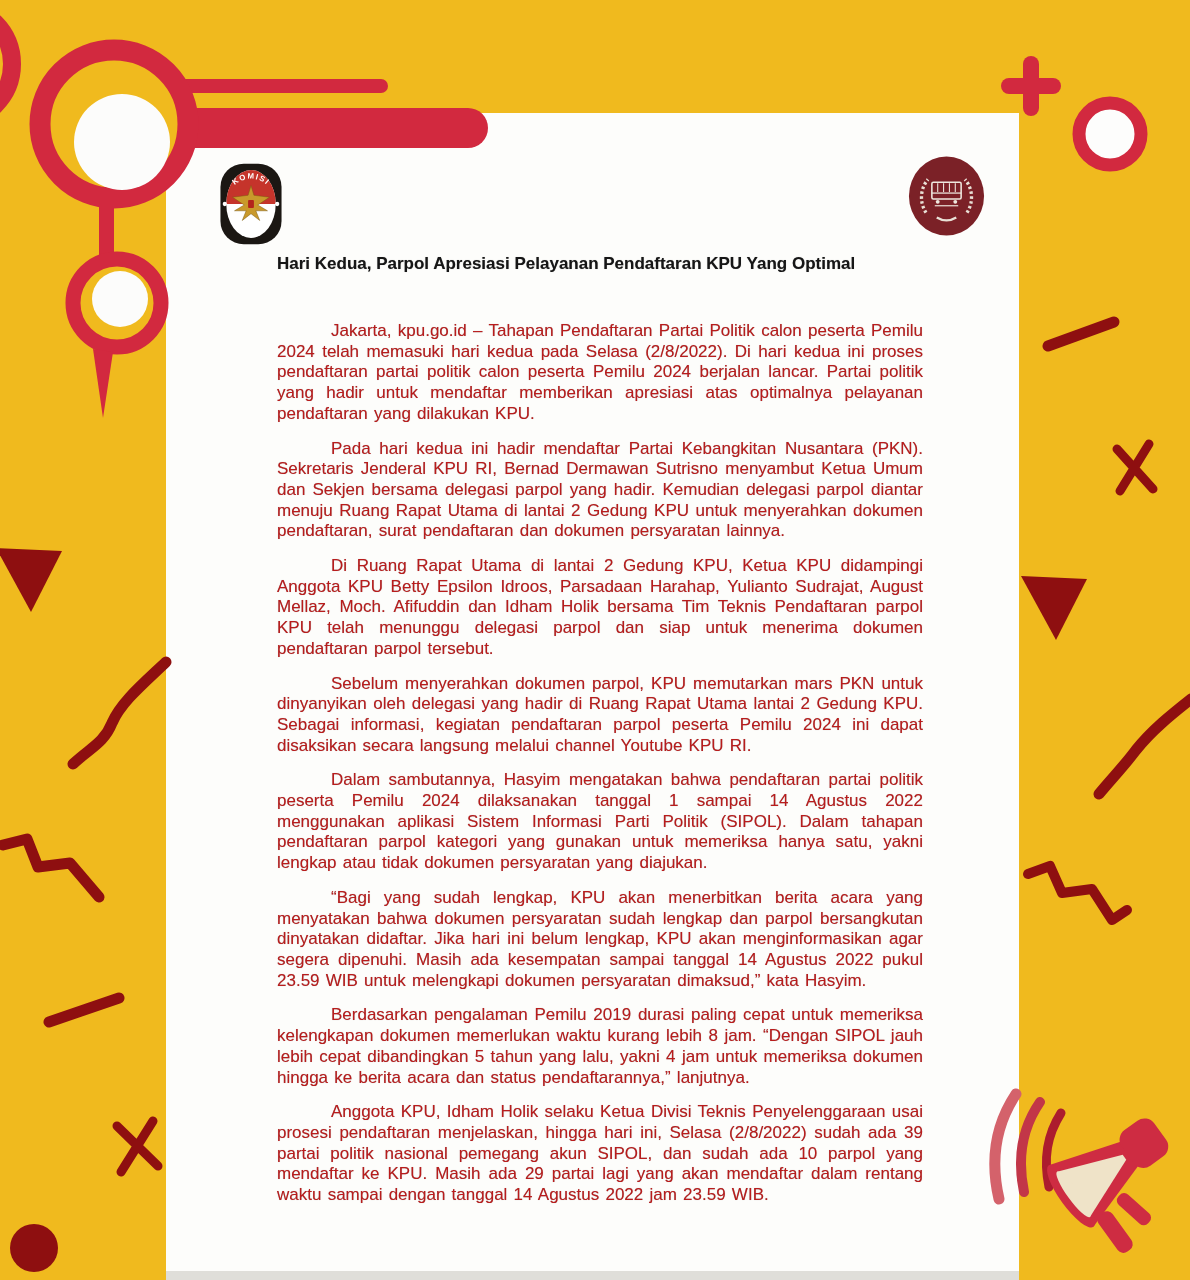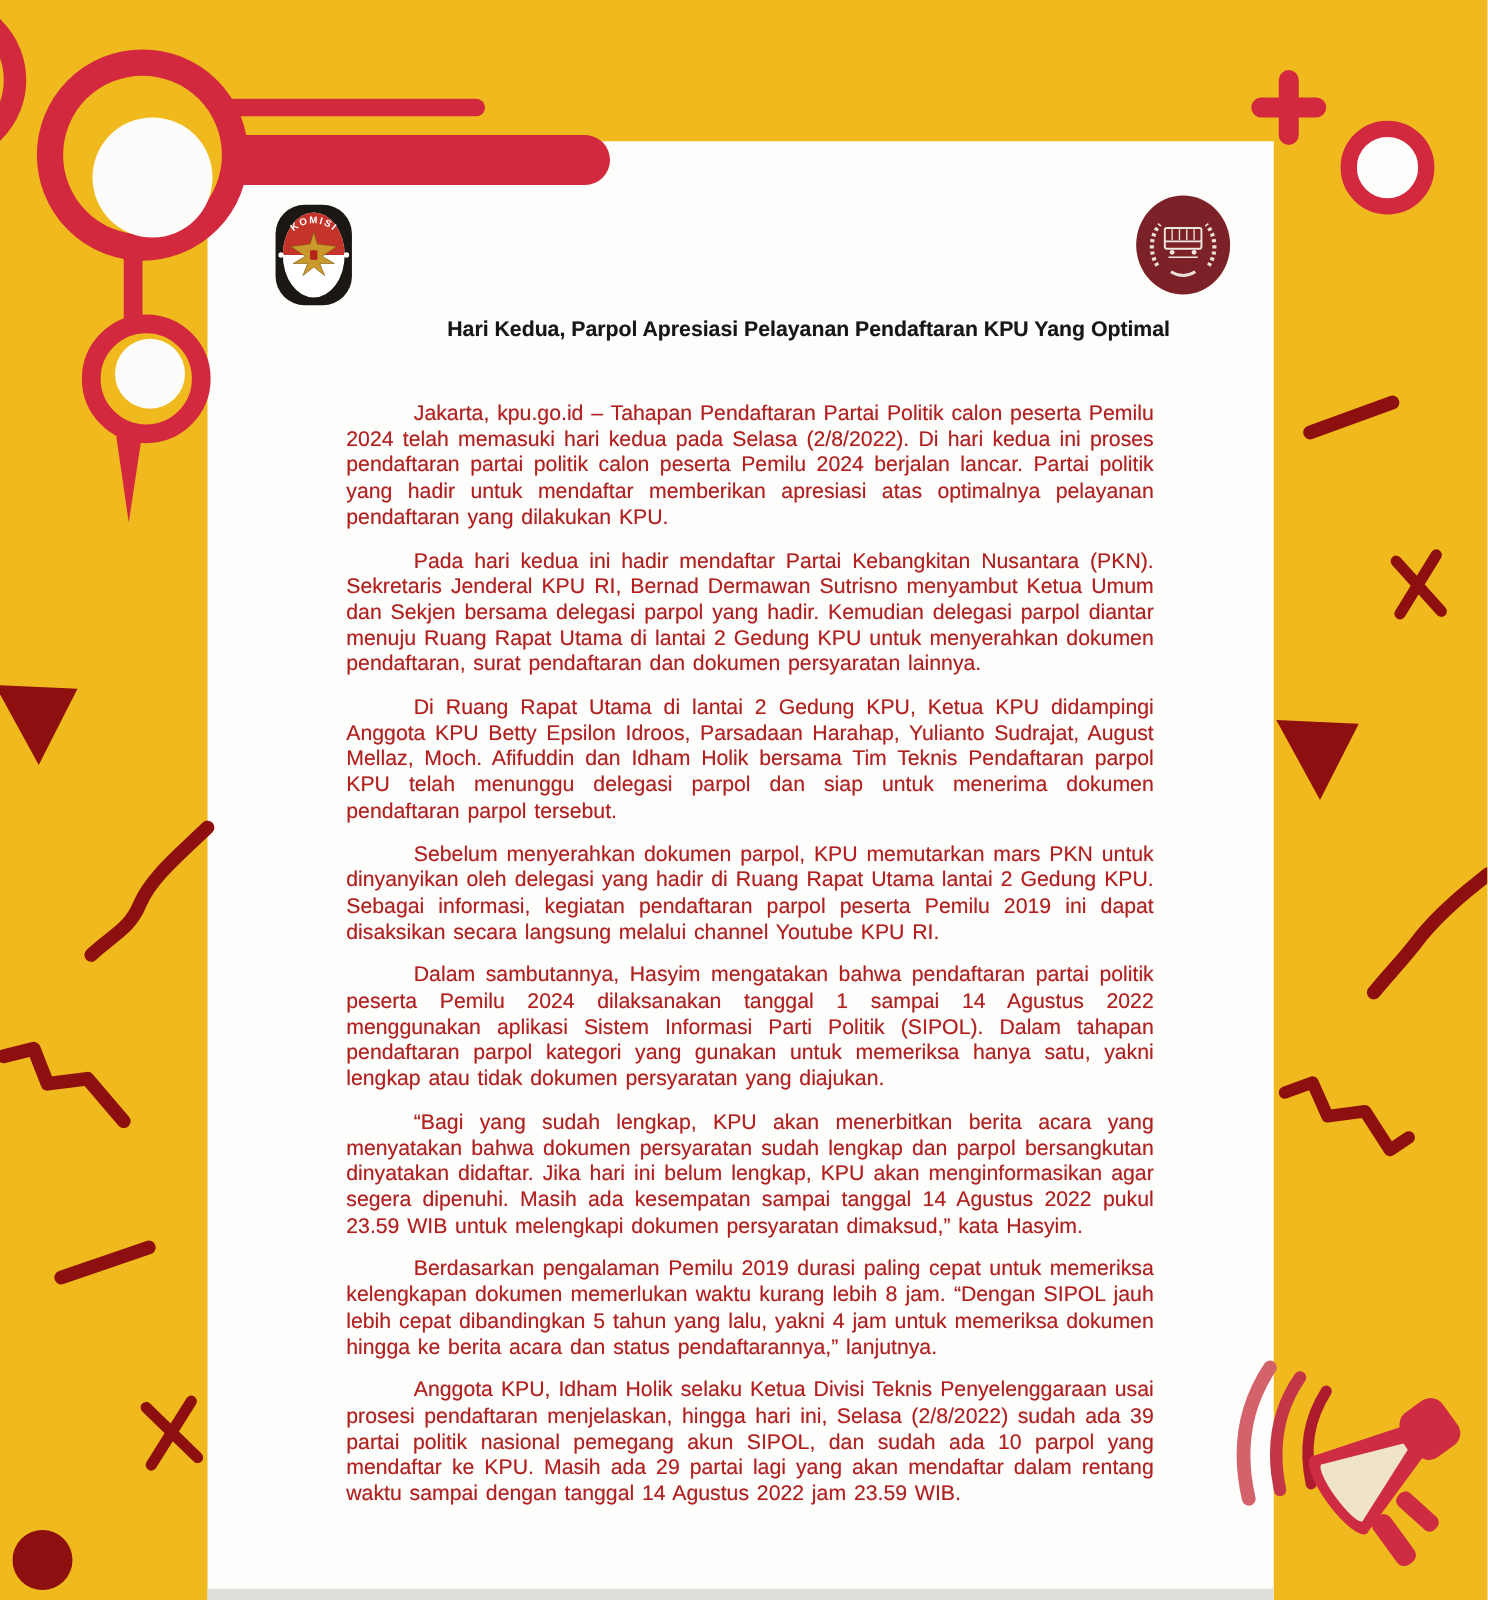--- a/index.html
+++ b/index.html
@@ -9,7 +9,7 @@
   .paper-edge { position:absolute; left:166px; top:1271px; width:853px; height:9px; background:#DFDED9; z-index:2; }
   .kpu-logo { position:absolute; left:219px; top:162px; width:64px; height:84px; z-index:3; }
   .emblem { position:absolute; left:908px; top:156px; width:77px; height:80px; z-index:3; }
-  .doc-title { position:absolute; left:290px; top:254px; width:646px; text-align:right;
+  .doc-title { position:absolute; left:277px; top:254px; width:646px; text-align:left;
                font-weight:bold; font-size:17px; color:#161616; z-index:3;
                text-shadow:0 0 .7px rgba(40,40,40,.45); }
   .body-text { position:absolute; left:277px; top:321px; width:646px; z-index:3;

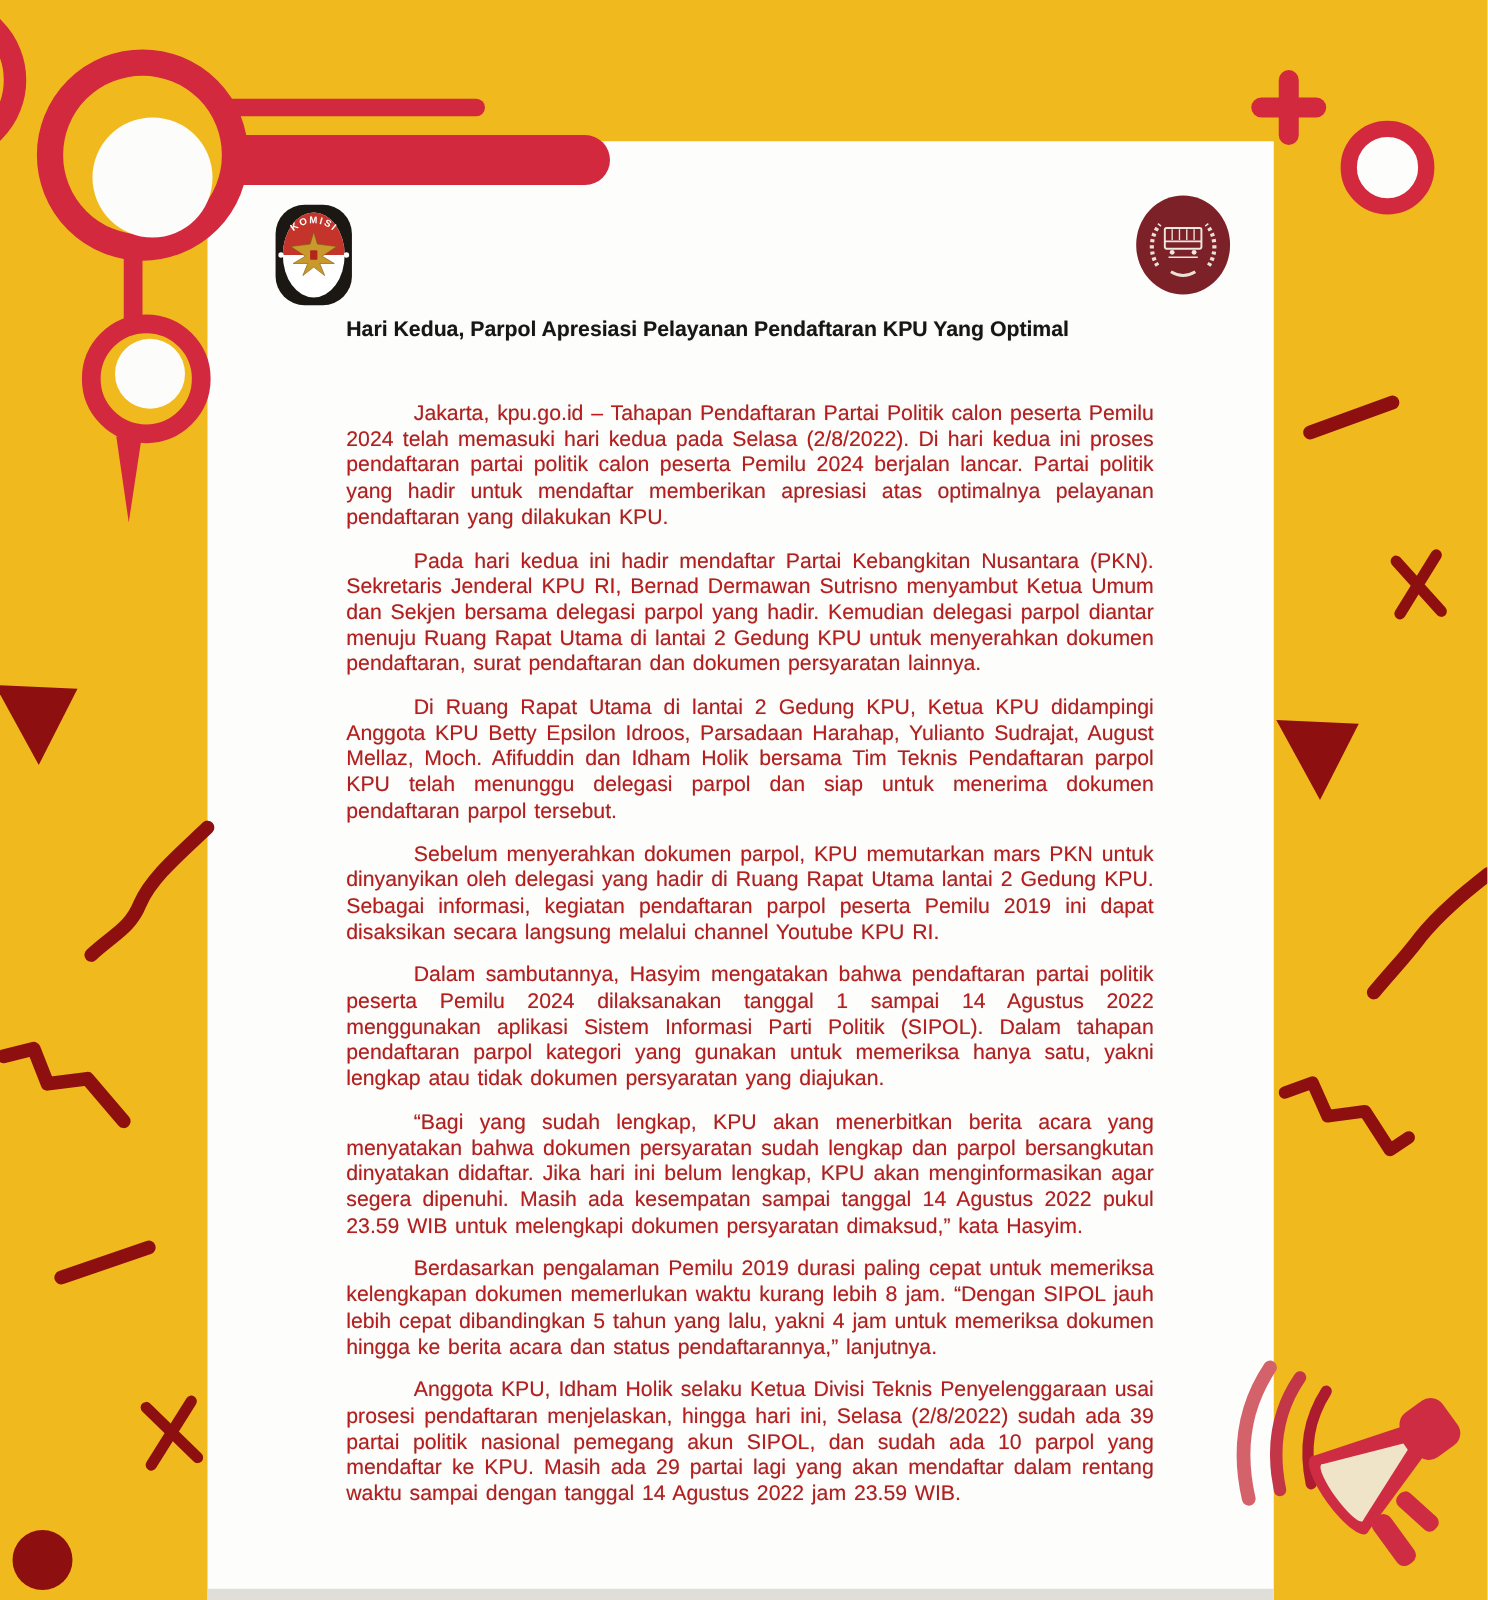--- a/index.html
+++ b/index.html
@@ -68,7 +68,7 @@
     <p>Jakarta, kpu.go.id – Tahapan Pendaftaran Partai Politik calon peserta Pemilu 2024 telah memasuki hari kedua pada Selasa (2/8/2022). Di hari kedua ini proses pendaftaran partai politik calon peserta Pemilu 2024 berjalan lancar. Partai politik yang hadir untuk mendaftar memberikan apresiasi atas optimalnya pelayanan pendaftaran yang dilakukan KPU.</p>
     <p>Pada hari kedua ini hadir mendaftar Partai Kebangkitan Nusantara (PKN). Sekretaris Jenderal KPU RI, Bernad Dermawan Sutrisno menyambut Ketua Umum dan Sekjen bersama delegasi parpol yang hadir. Kemudian delegasi parpol diantar menuju Ruang Rapat Utama di lantai 2 Gedung KPU untuk menyerahkan dokumen pendaftaran, surat pendaftaran dan dokumen persyaratan lainnya.</p>
     <p>Di Ruang Rapat Utama di lantai 2 Gedung KPU, Ketua KPU didampingi Anggota KPU Betty Epsilon Idroos, Parsadaan Harahap, Yulianto Sudrajat, August Mellaz, Moch. Afifuddin dan Idham Holik bersama Tim Teknis Pendaftaran parpol KPU telah menunggu delegasi parpol dan siap untuk menerima dokumen pendaftaran parpol tersebut.</p>
-    <p>Sebelum menyerahkan dokumen parpol, KPU memutarkan mars PKN untuk dinyanyikan oleh delegasi yang hadir di Ruang Rapat Utama lantai 2 Gedung KPU. Sebagai informasi, kegiatan pendaftaran parpol peserta Pemilu 2019 ini dapat disaksikan secara langsung melalui channel Youtube KPU RI.</p>
+    <p>Sebelum menyerahkan dokumen parpol, KPU memutarkan mars PKN untuk dinyanyikan oleh delegasi yang hadir di Ruang Rapat Utama lantai 2 Gedung KPU. Sebagai informasi, kegiatan pendaftaran parpol peserta Pemilu 2024 ini dapat disaksikan secara langsung melalui channel Youtube KPU RI.</p>
     <p>Dalam sambutannya, Hasyim mengatakan bahwa pendaftaran partai politik peserta Pemilu 2024 dilaksanakan tanggal 1 sampai 14 Agustus 2022 menggunakan aplikasi Sistem Informasi Parti Politik (SIPOL). Dalam tahapan pendaftaran parpol kategori yang gunakan untuk memeriksa hanya satu, yakni lengkap atau tidak dokumen persyaratan yang diajukan.</p>
     <p>“Bagi yang sudah lengkap, KPU akan menerbitkan berita acara yang menyatakan bahwa dokumen persyaratan sudah lengkap dan parpol bersangkutan dinyatakan didaftar. Jika hari ini belum lengkap, KPU akan menginformasikan agar segera dipenuhi. Masih ada kesempatan sampai tanggal 14 Agustus 2022 pukul 23.59 WIB untuk melengkapi dokumen persyaratan dimaksud,” kata Hasyim.</p>
     <p>Berdasarkan pengalaman Pemilu 2019 durasi paling cepat untuk memeriksa kelengkapan dokumen memerlukan waktu kurang lebih 8 jam. “Dengan SIPOL jauh lebih cepat dibandingkan 5 tahun yang lalu, yakni 4 jam untuk memeriksa dokumen hingga ke berita acara dan status pendaftarannya,” lanjutnya.</p>

